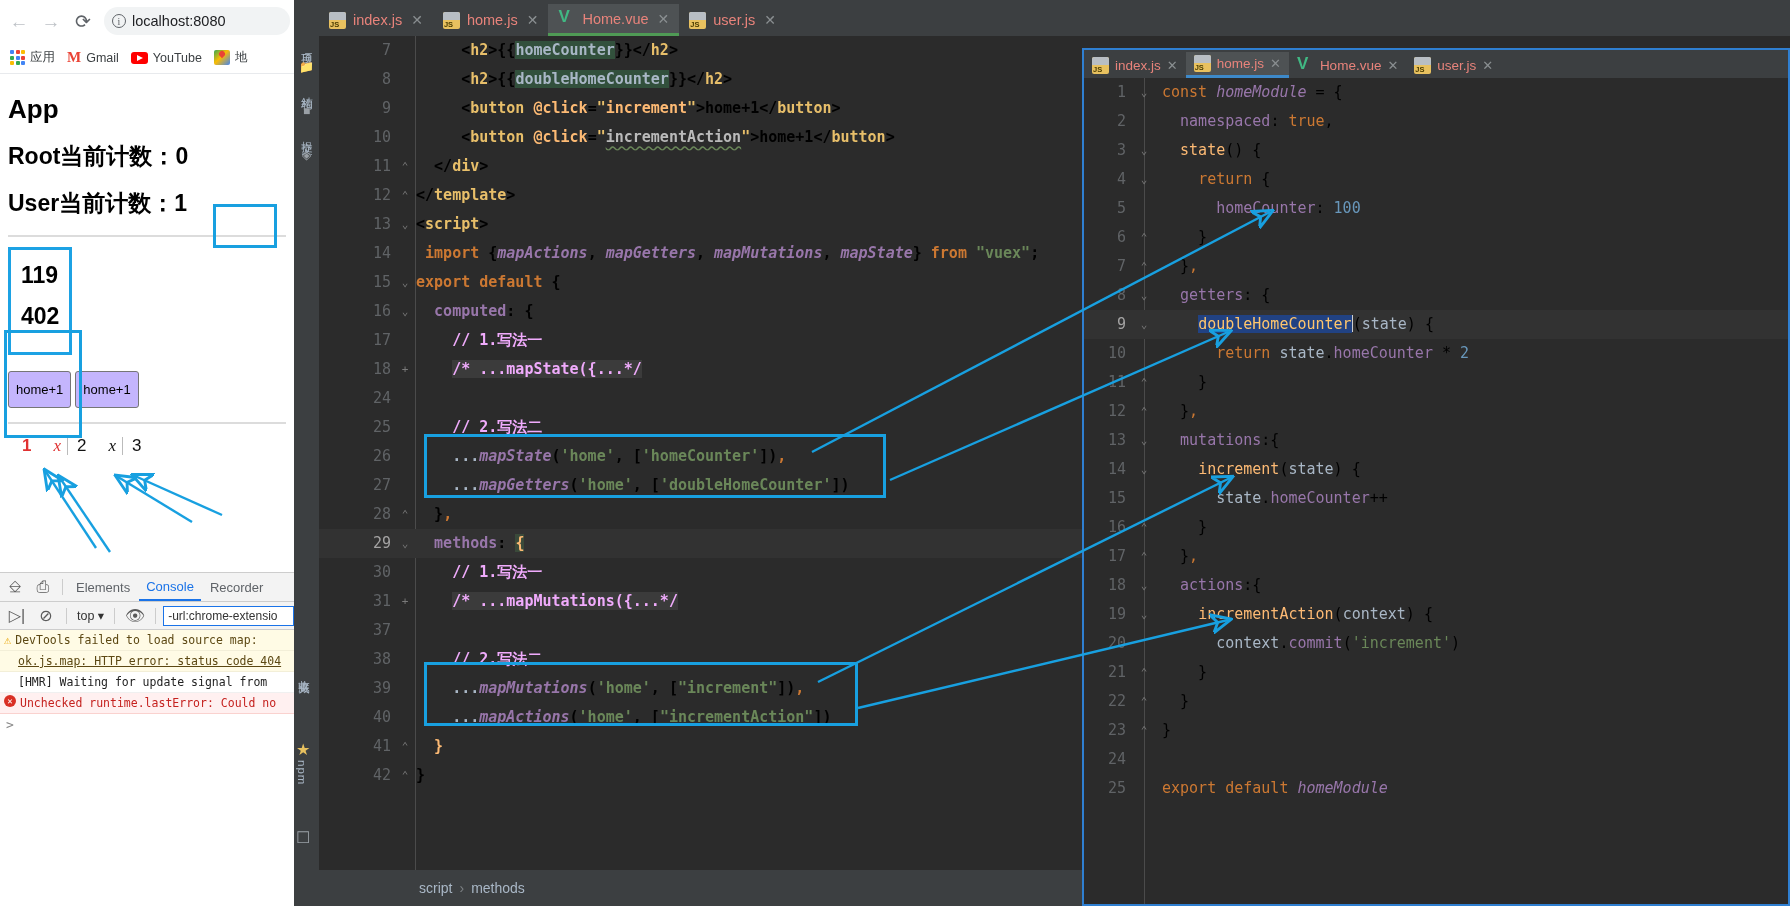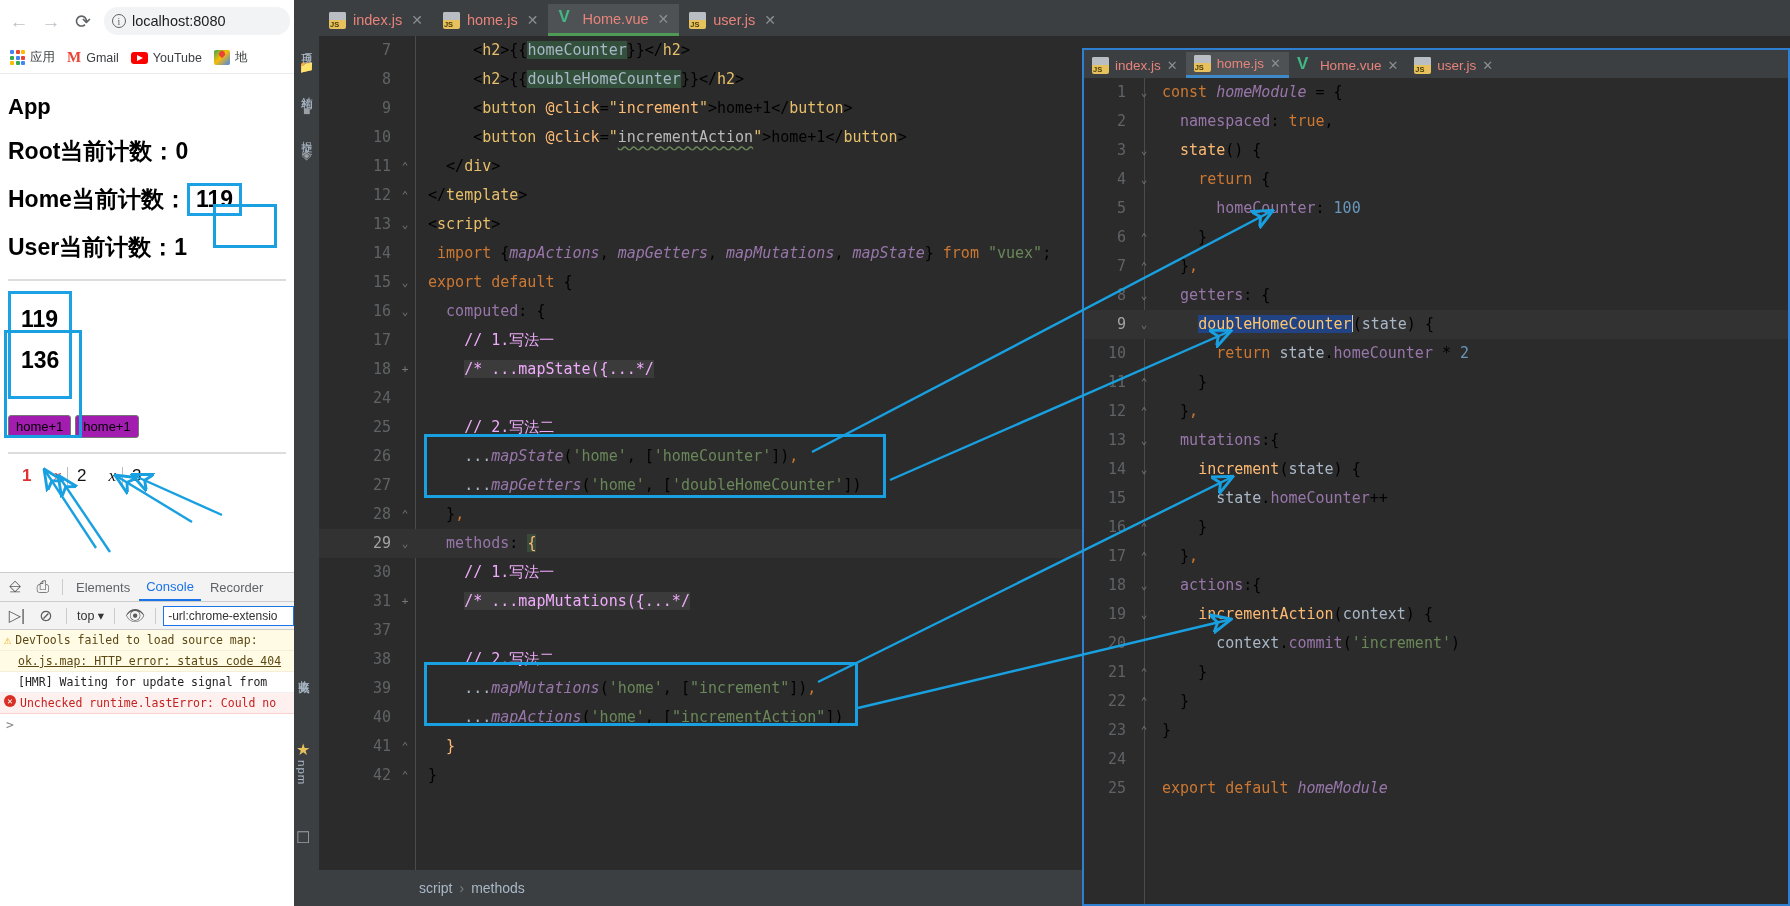--- a/index.html
+++ b/index.html
@@ -138,7 +138,7 @@
   .ln { position: absolute; left: 0; width: 72px; text-align: right; color: #606366; }
   .ln.cur { color: #a4a3a3; }
   .fold { position: absolute; left: 78px; width: 16px; text-align:center; color:#7a7a7a; font-size: 11px; }
-  .src { position: absolute; left: 100px; }
+  .src { position: absolute; left: 88px; font-weight: bold; }
   .row { position: absolute; left: 0; right: 0; height: 29px; }
   .row.cur { background: #323232; }
 

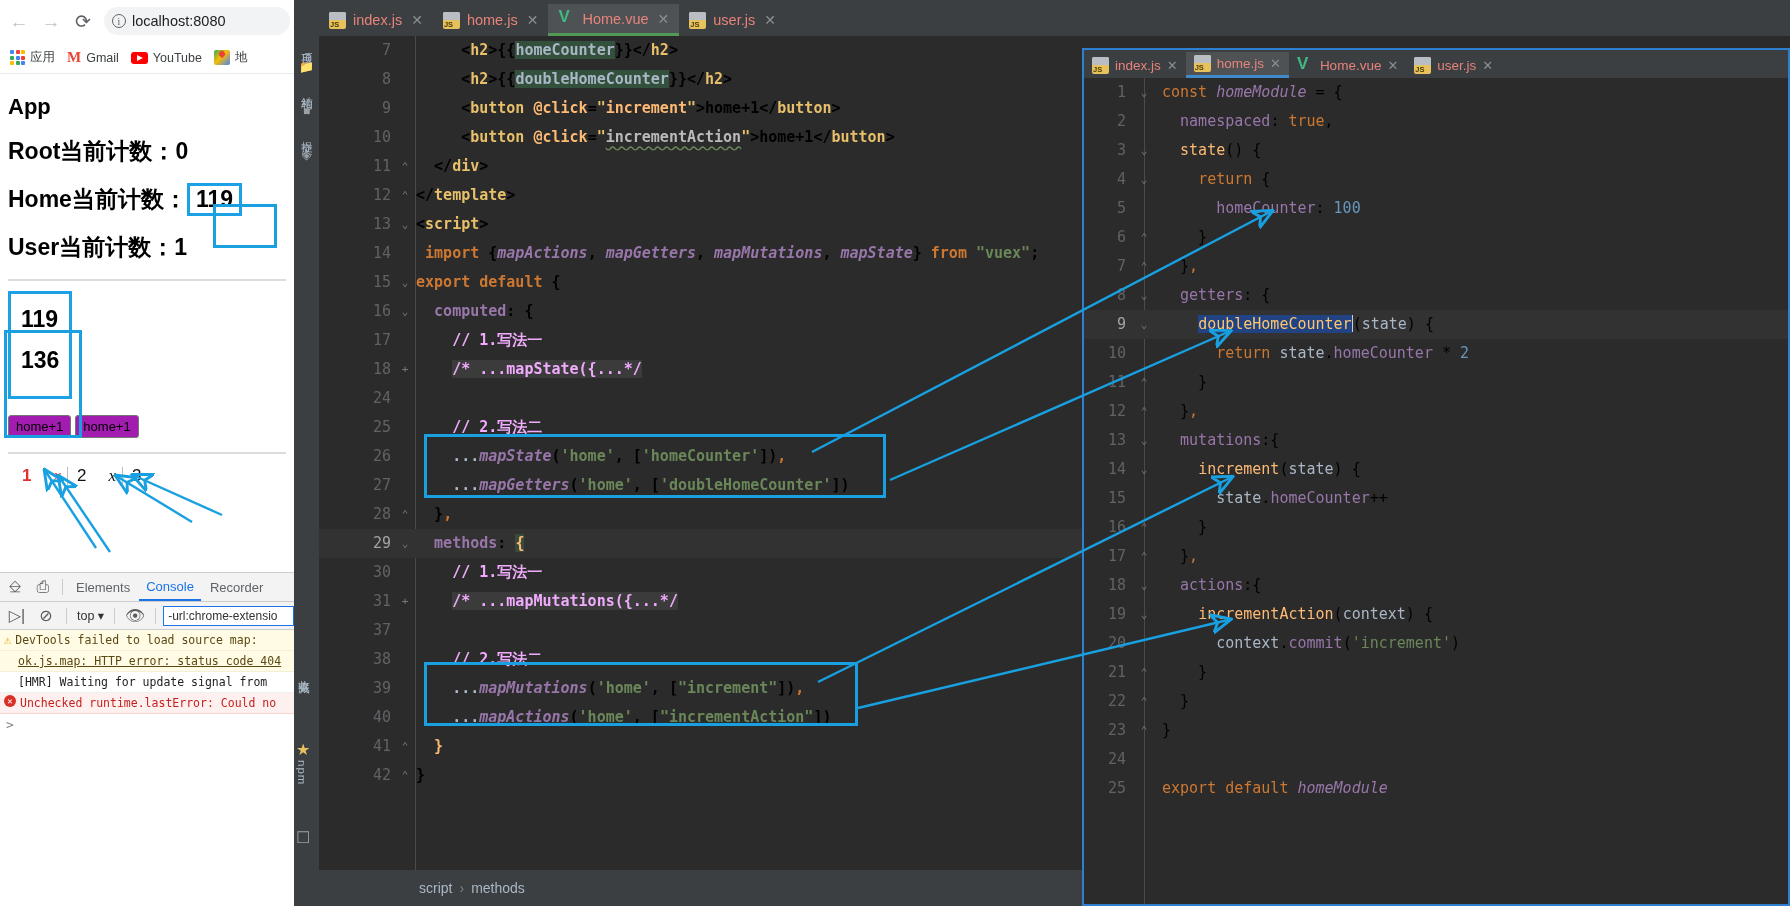--- a/index.html
+++ b/index.html
@@ -57,7 +57,7 @@
 
   
   .page { padding: 8px 8px 0 8px; background: #fff; height: 510px; position: relative; }
-  .page h1 { font-size: 22px; font-weight: bold; color: #000; margin: 12px 0 14px 0; font-family: "Liberation Sans", sans-serif;}
+  .page h1 { font-size: 26px; font-weight: bold; color: #000; margin: 12px 0 14px 0; font-family: "Liberation Sans", sans-serif;}
   .page h2 { font-size: 23px; font-weight: bold; color: #000; margin: 16px 0 16px 0; }
   .hl-box { display: inline-block; border: 3px solid #1ca2e4; padding: 0 6px; }
   .hr { border: none; border-top: 2px solid #dcdcdc; margin: 14px 0 10px 0; }

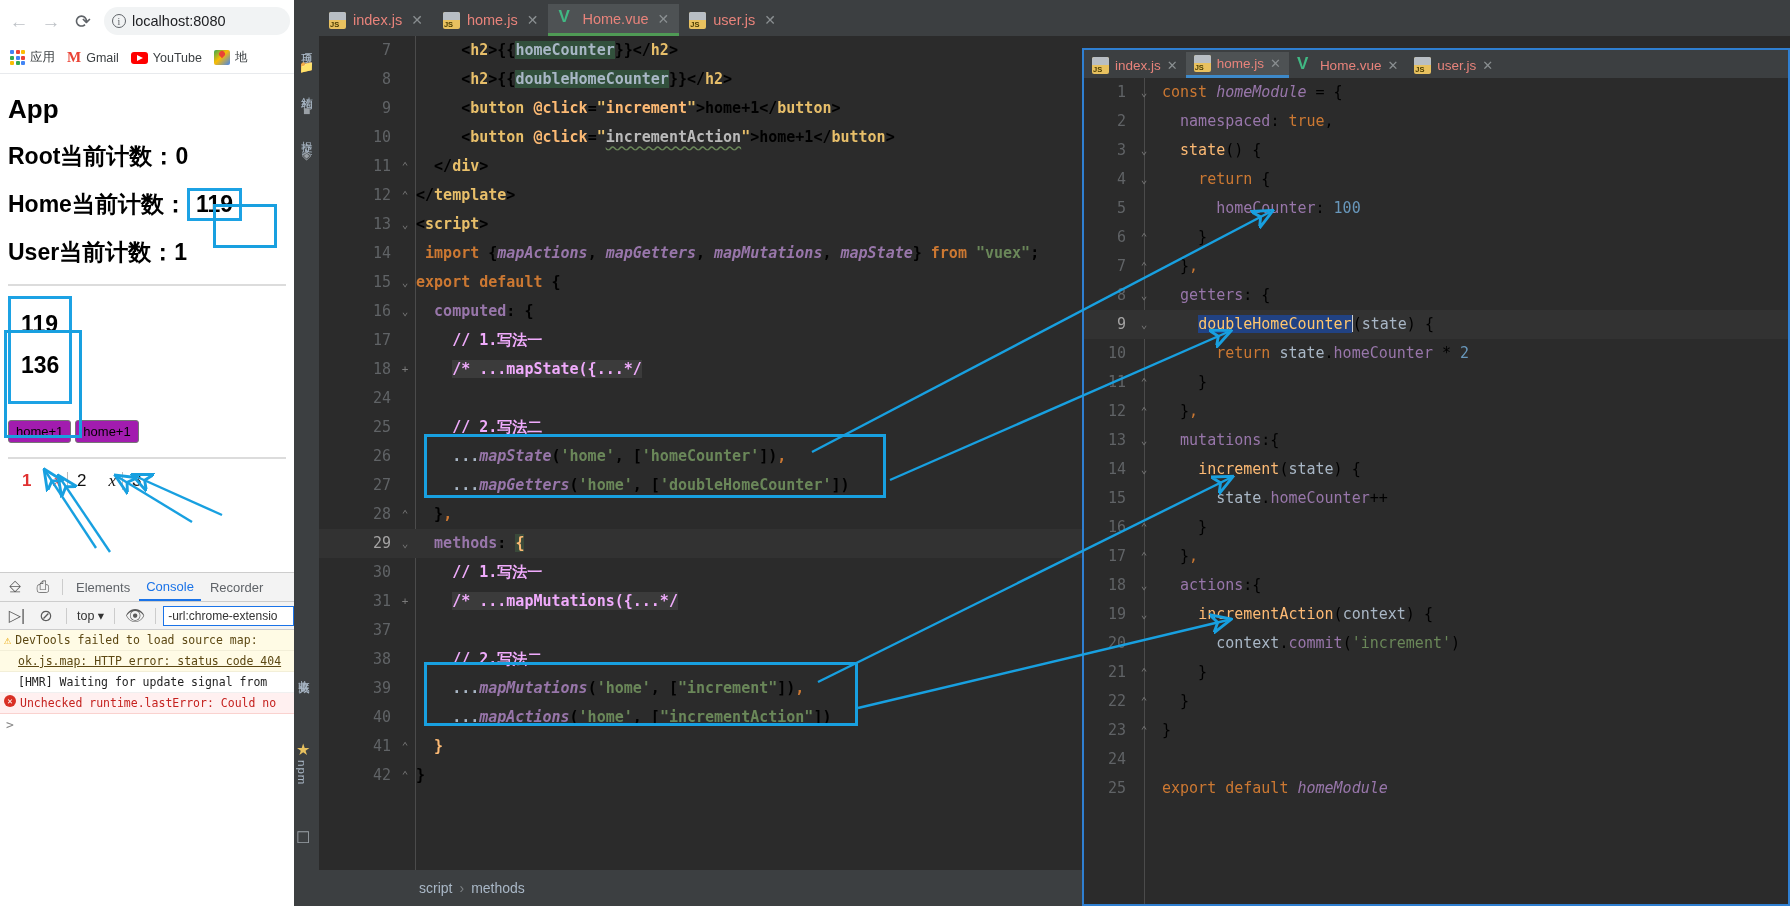--- a/index.html
+++ b/index.html
@@ -236,7 +236,6 @@
     <div class="page">
       <h1>App</h1>
       <h2><span>Root当前计数：</span><span>0</span></h2>
-      <h2><span>Home当前计数：</span><span class="hl-box">119</span></h2>
       <h2><span>User当前计数：</span><span>1</span></h2>
       <hr class="hr">
       <div class="counter-box">

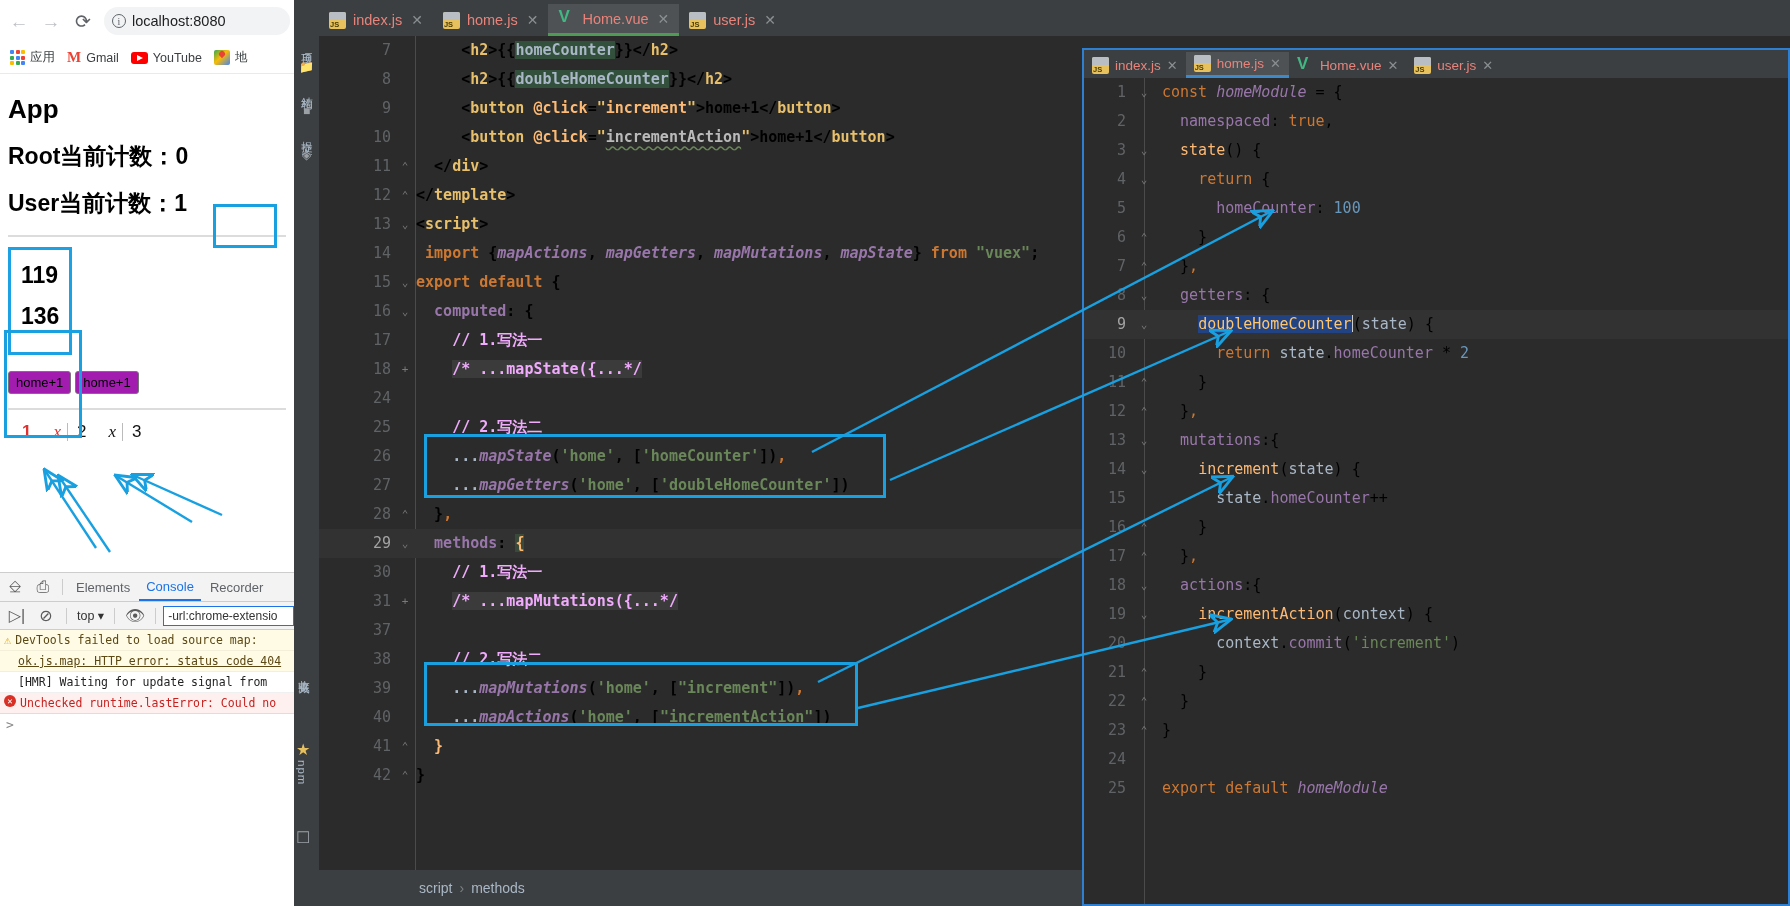--- a/index.html
+++ b/index.html
@@ -240,7 +240,7 @@
       <hr class="hr">
       <div class="counter-box">
         <h2>119</h2>
-        <h2>136</h2>
+        <h2>402</h2>
       </div>
       <div class="btnrow">
         <button class="gbtn">home+1</button>

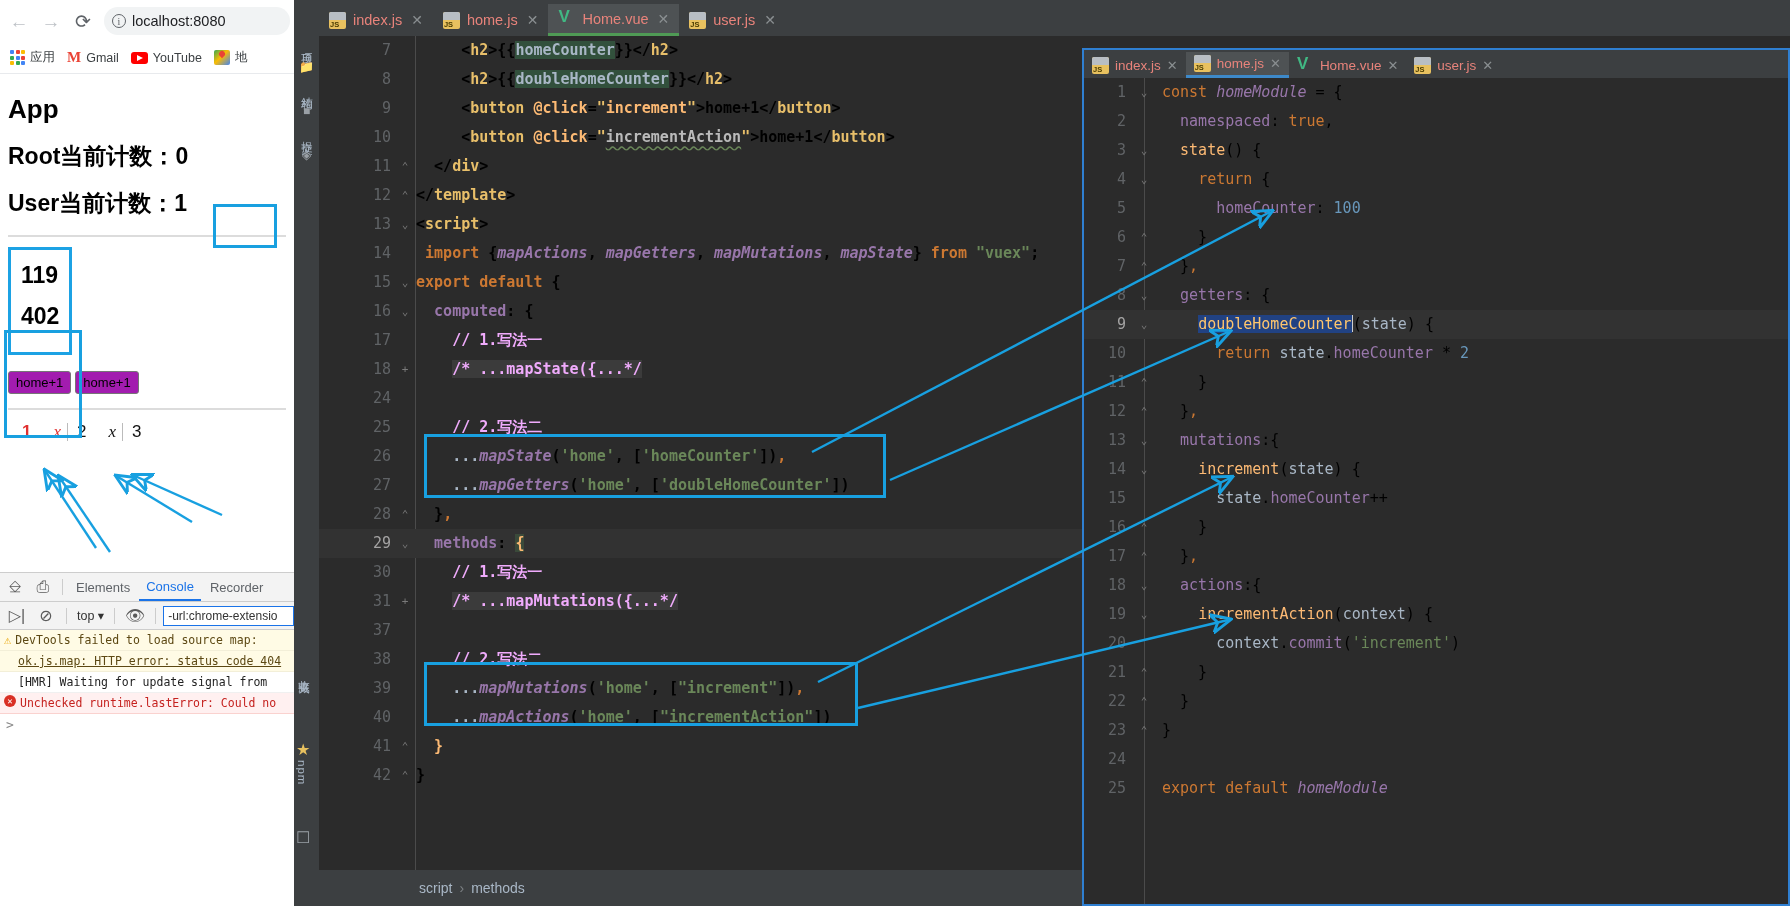--- a/index.html
+++ b/index.html
@@ -68,7 +68,7 @@
   .btnrow { margin-top: 16px; display: flex; gap: 4px; }
   .gbtn {
     font-family: "Liberation Sans", sans-serif; font-size: 13px; color: #000;
-    background: #a21caf; border: 1px solid #767676; border-radius: 3px; padding: 3px 7px;
+    background: #c4b5fd; border: 1px solid #767676; border-radius: 3px; padding: 10px 7px;
   }
   .pager { display: flex; align-items: center; gap: 0; margin-top: 12px; font-size: 17px; padding-left: 14px;}
   .pager .pg { padding: 0 22px 0 0; }

